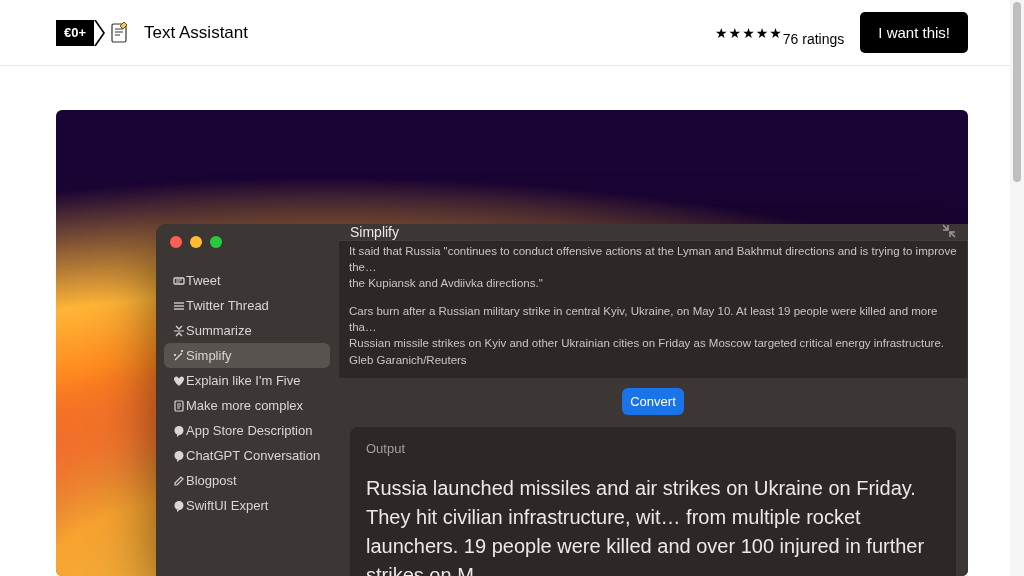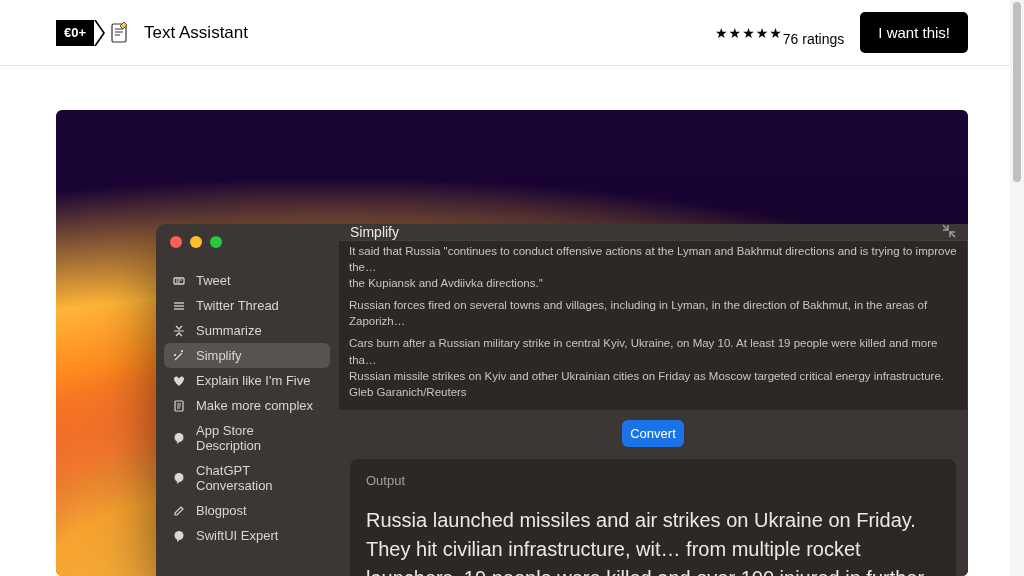--- a/index.html
+++ b/index.html
@@ -150,7 +150,6 @@
     .sidebar-item {
       display: flex;
       align-items: center;
-      gap: 10px;
       padding: 5px 8px;
       border-radius: 6px;
       color: #d9d6d4;

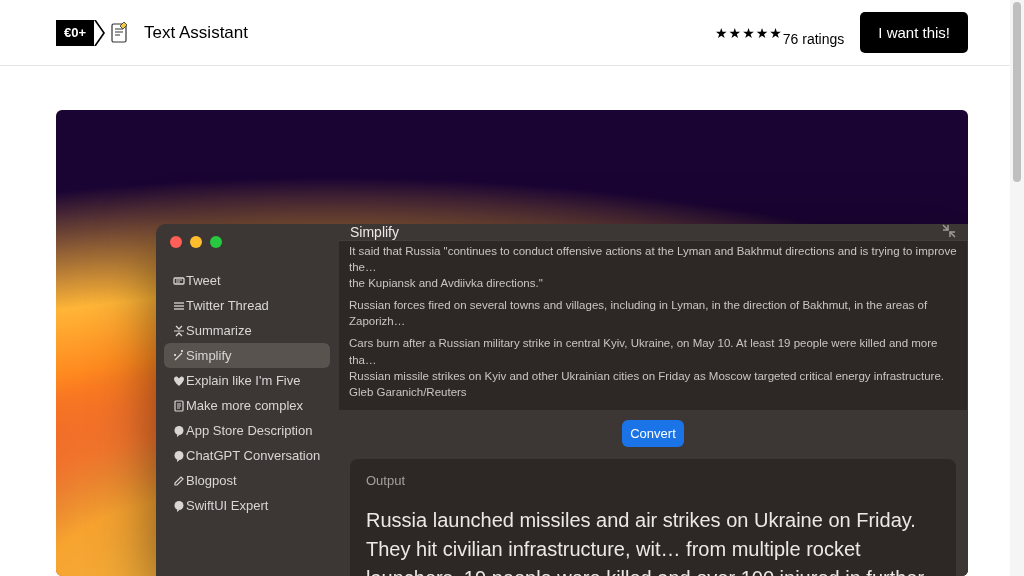--- a/index.html
+++ b/index.html
@@ -404,7 +404,6 @@
           <div>It said that Russia "continues to conduct offensive actions at the Lyman and Bakhmut directions and is trying to improve the…</div>
           <div>the Kupiansk and Avdiivka directions."</div>
           <div style="height:6px"></div>
-          <div>Russian forces fired on several towns and villages, including in Lyman, in the direction of Bakhmut, in the areas of Zaporizh…</div>
           <div style="height:6px"></div>
           <div>Cars burn after a Russian military strike in central Kyiv, Ukraine, on May 10. At least 19 people were killed and more tha…</div>
           <div>Russian missile strikes on Kyiv and other Ukrainian cities on Friday as Moscow targeted critical energy infrastructure.</div>

